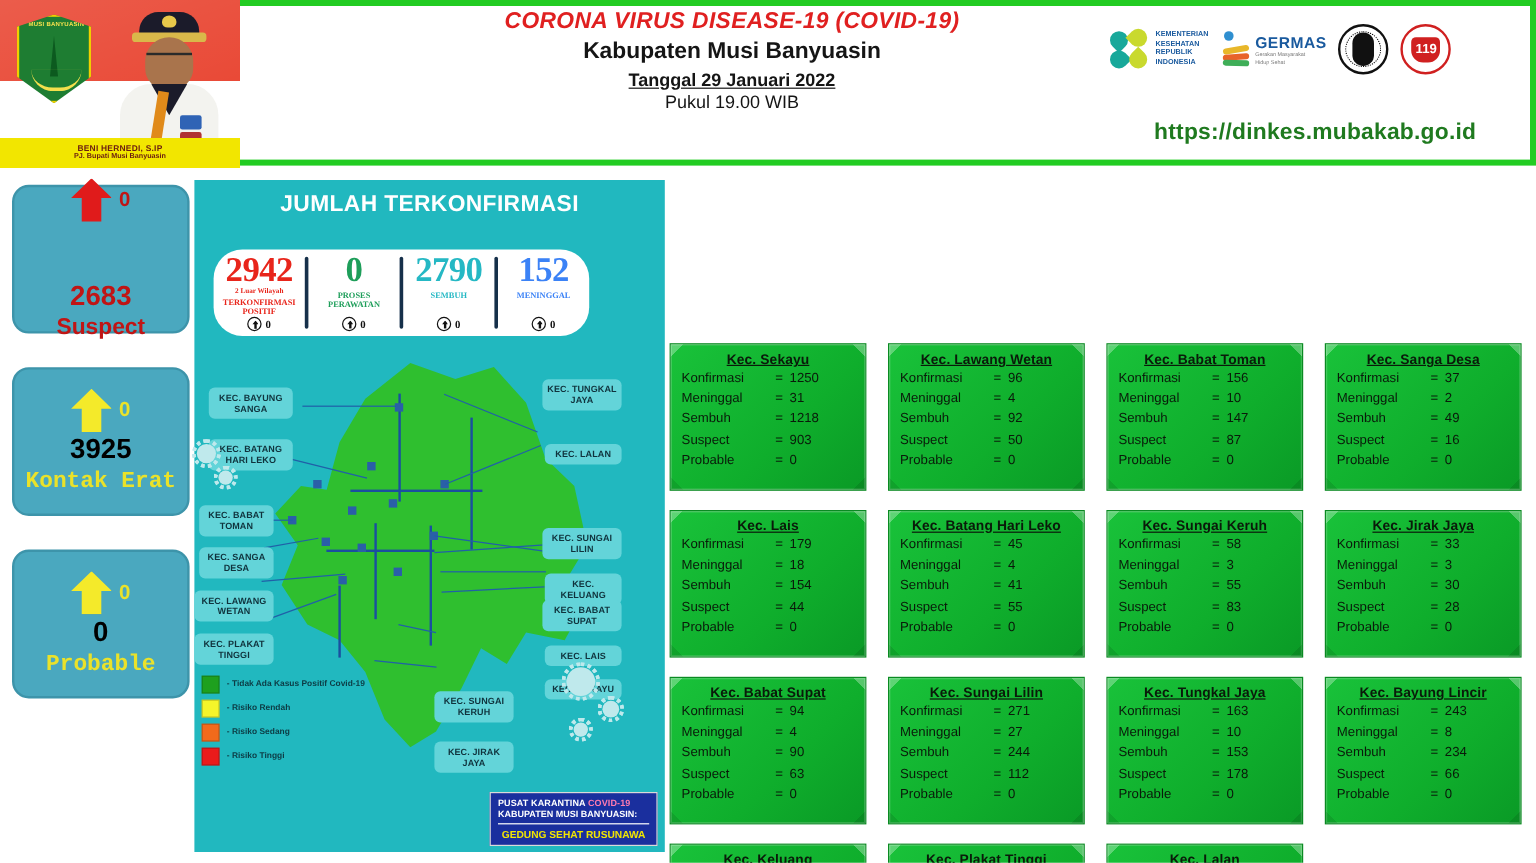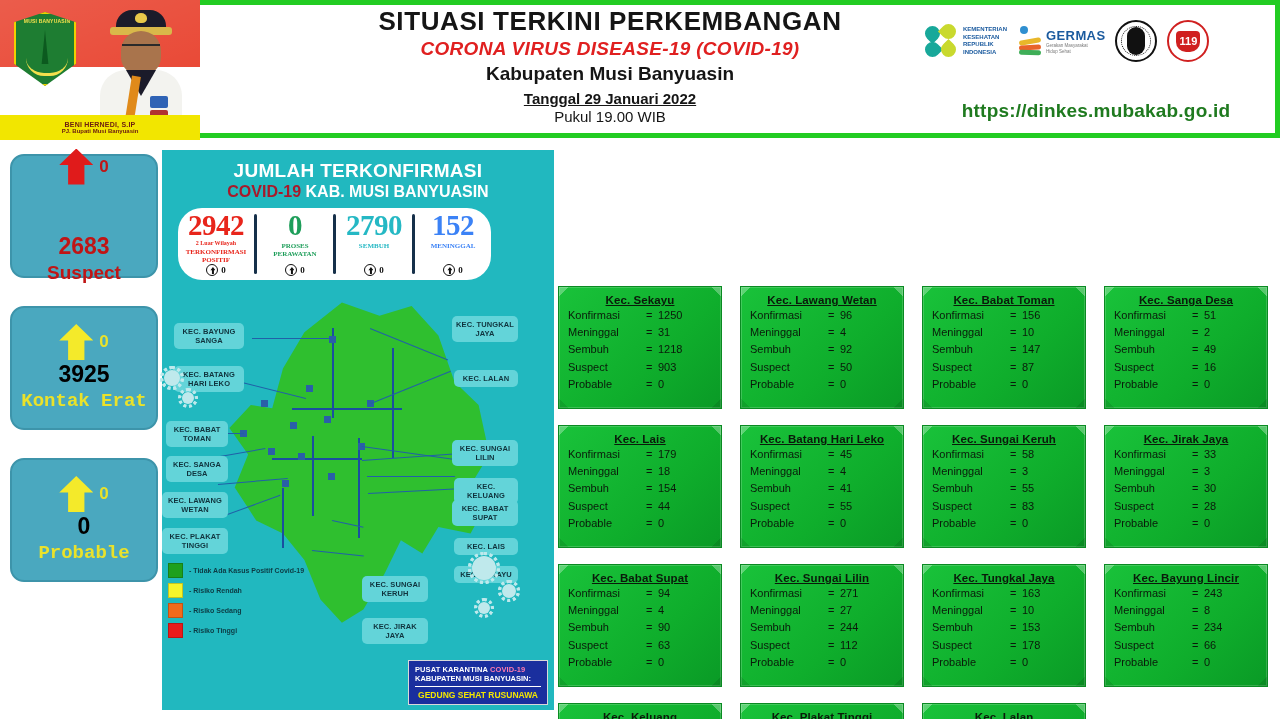--- a/index.html
+++ b/index.html
@@ -323,7 +323,6 @@
     </div>
 
     <div class="title-wrap">
-      <div class="t1">SITUASI TERKINI PERKEMBANGAN</div>
       <div class="t2">CORONA VIRUS DISEASE-19 (COVID-19)</div>
       <div class="t3">Kabupaten Musi Banyuasin</div>
       <div class="t4">Tanggal  29 Januari 2022</div>

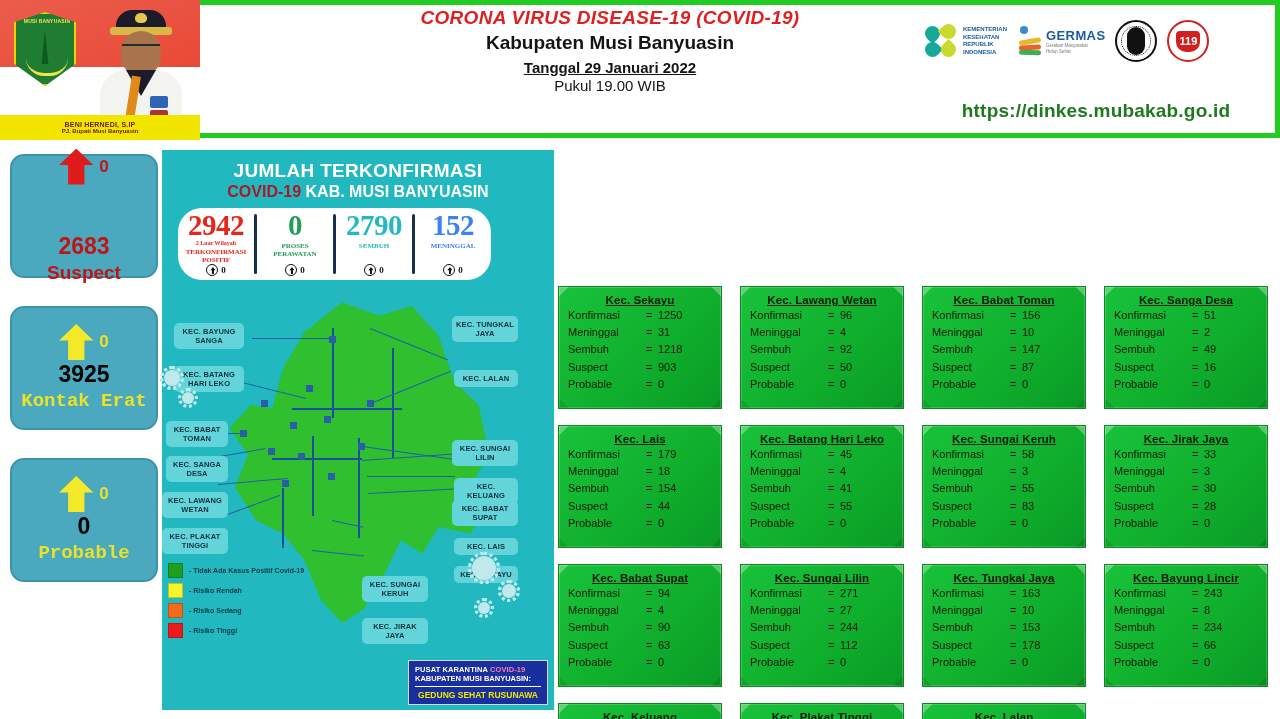--- a/index.html
+++ b/index.html
@@ -404,7 +404,6 @@
     <div class="mid-panel">
       <div class="mid-title">
         <div class="mt1">JUMLAH TERKONFIRMASI</div>
-        <div class="mt2"><em>COVID-19</em><span> KAB. MUSI BANYUASIN</span></div>
       </div>
 
       <div class="stat-strip">

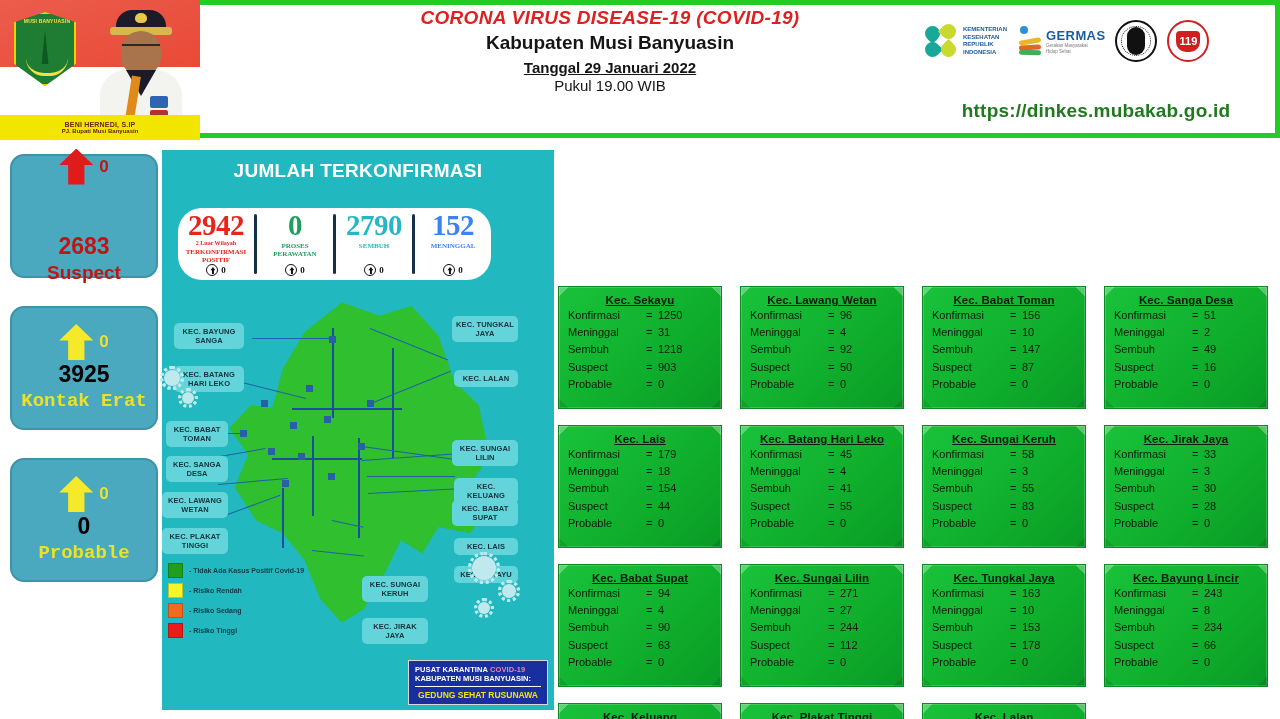--- a/index.html
+++ b/index.html
@@ -624,7 +624,7 @@
           <div class="krow">
             <span class="k-key">Konfirmasi</span>
             <span class="k-eq">=</span>
-            <span class="k-val">51</span>
+            <span class="k-val">37</span>
           </div>
           <div class="krow">
             <span class="k-key">Meninggal</span>

